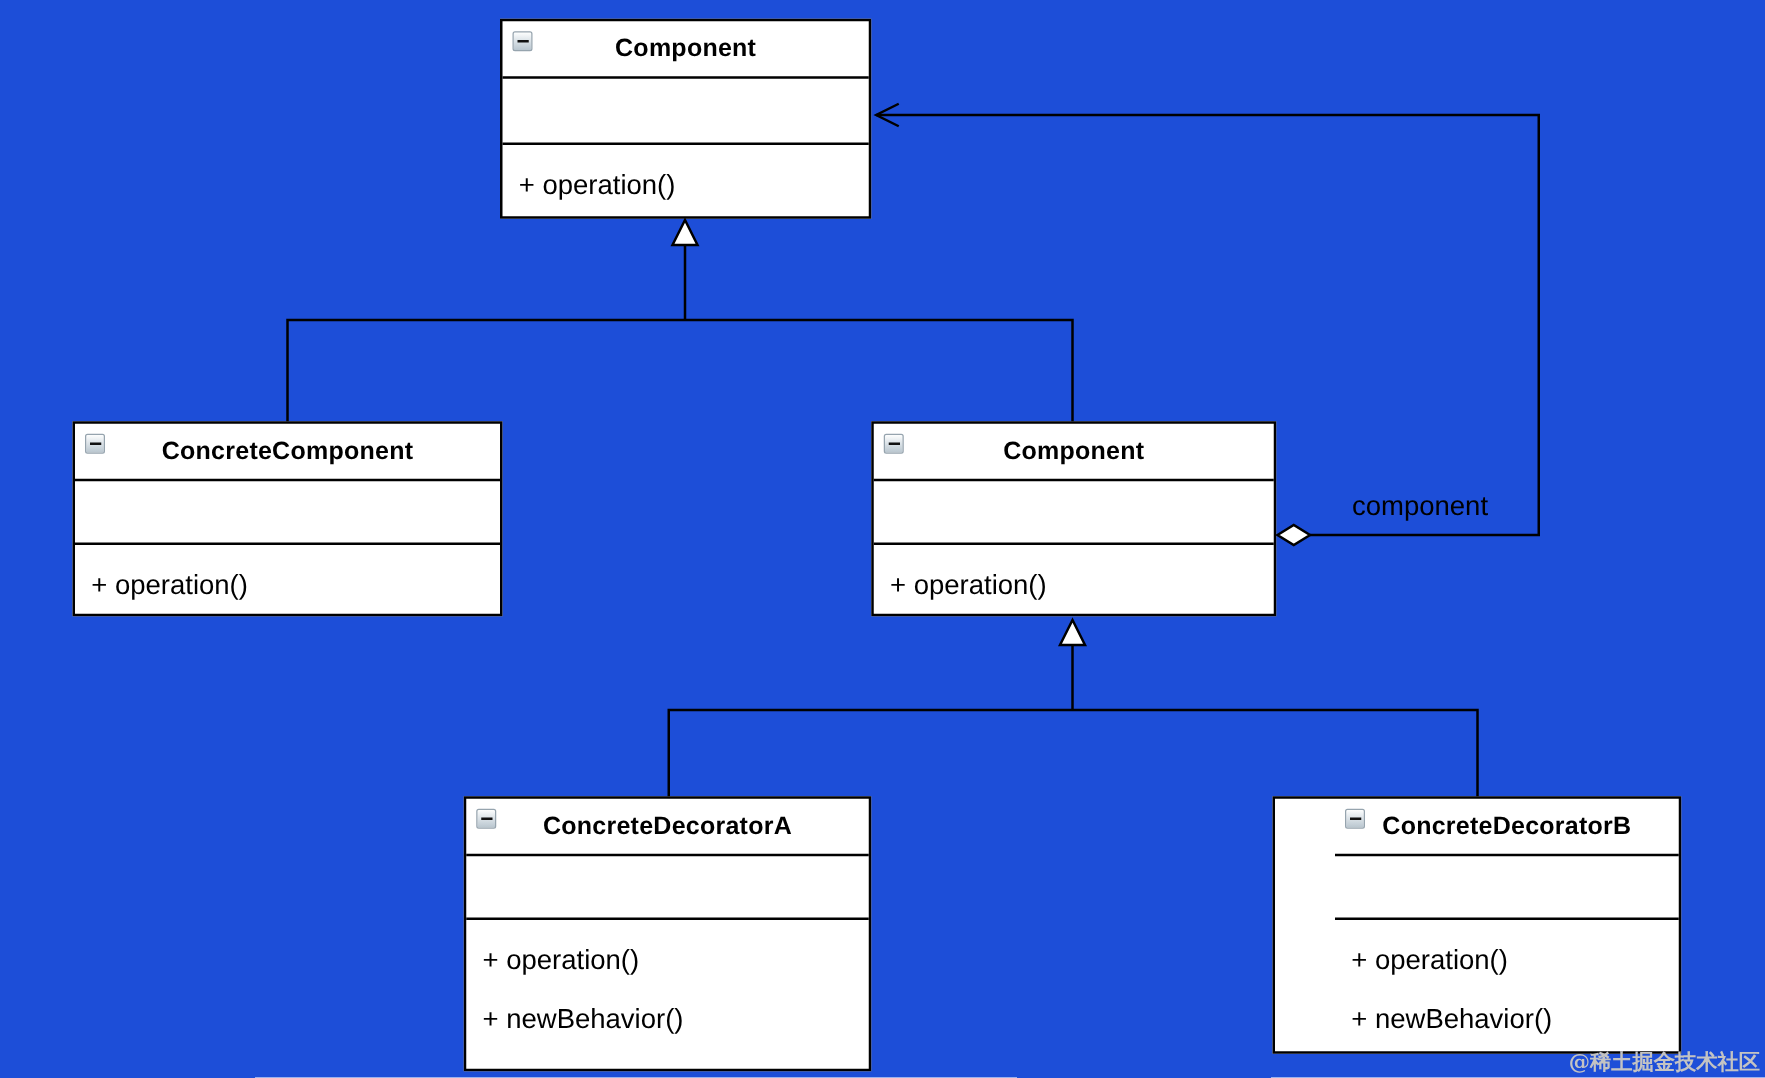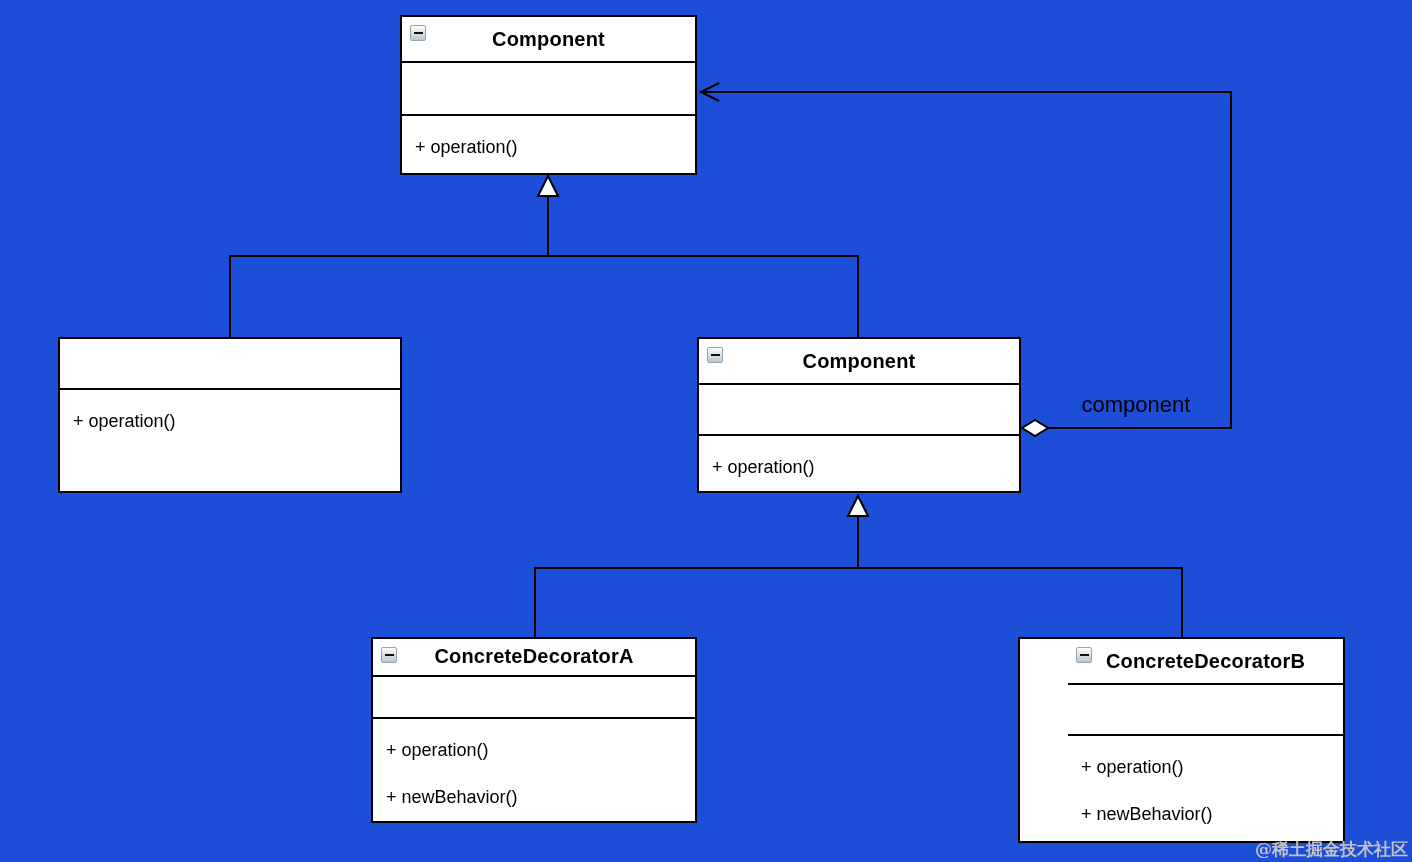--- a/index.html
+++ b/index.html
@@ -66,7 +66,7 @@
     display: flex;
     align-items: center;
     padding-left: 13px;
-    font-size: 18px;
+    font-size: 22px;
   }
   .edge-label {
     position: absolute;

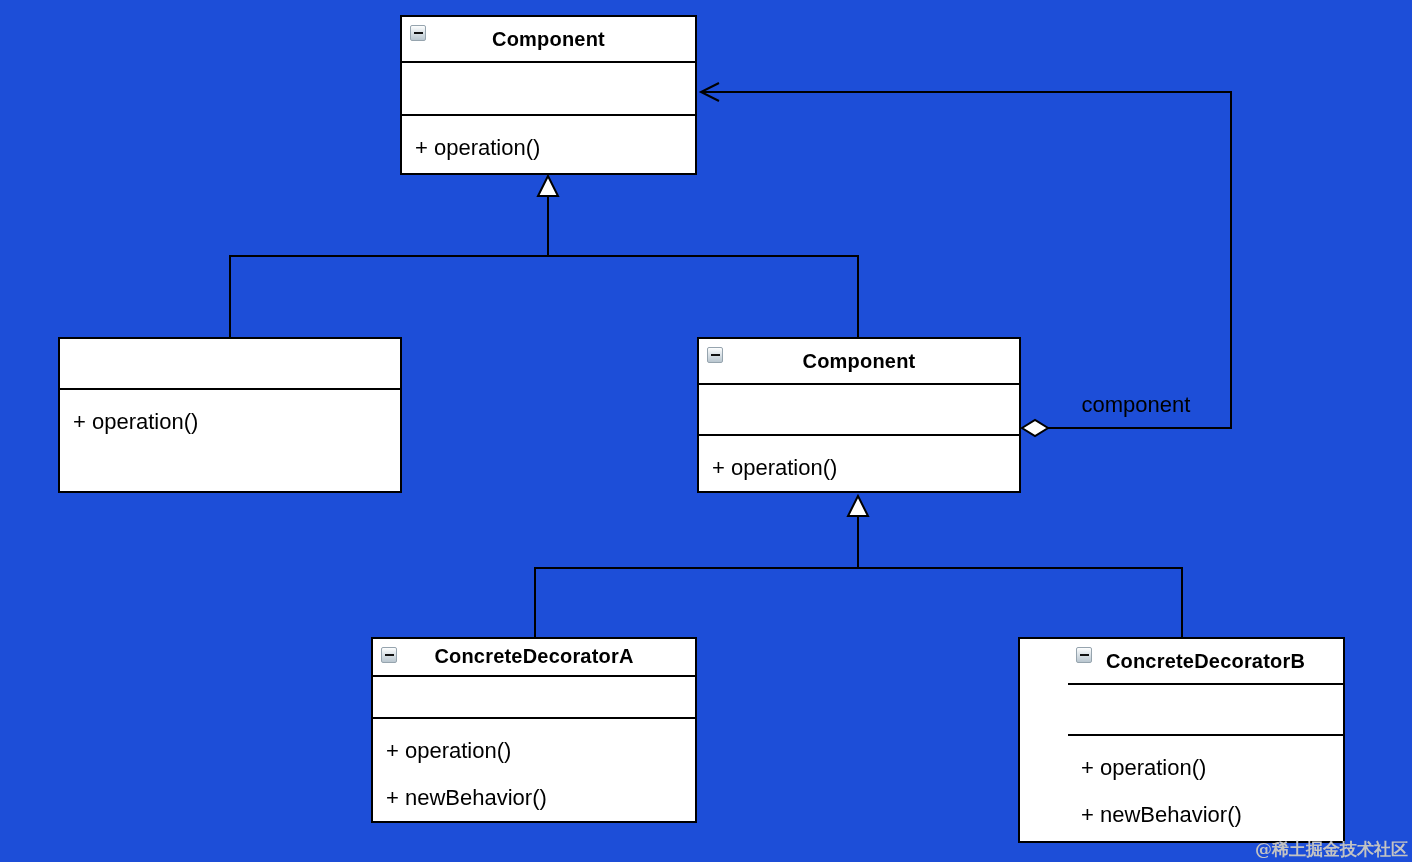--- a/index.html
+++ b/index.html
@@ -128,6 +128,12 @@
   </div>
 
   <div class="uml-class" style="left:58px; top:337px; width:344px; height:156px;">
+    <div class="uml-header">
+      <span class="collapse-btn">
+          <span class="minus-line"></span>
+        </span>
+      <span class="uml-title">ConcreteComponent</span>
+    </div>
     <div class="uml-attrs" style="height:51px;"></div>
     <div class="uml-methods">
       <div class="uml-method">+ operation()</div>

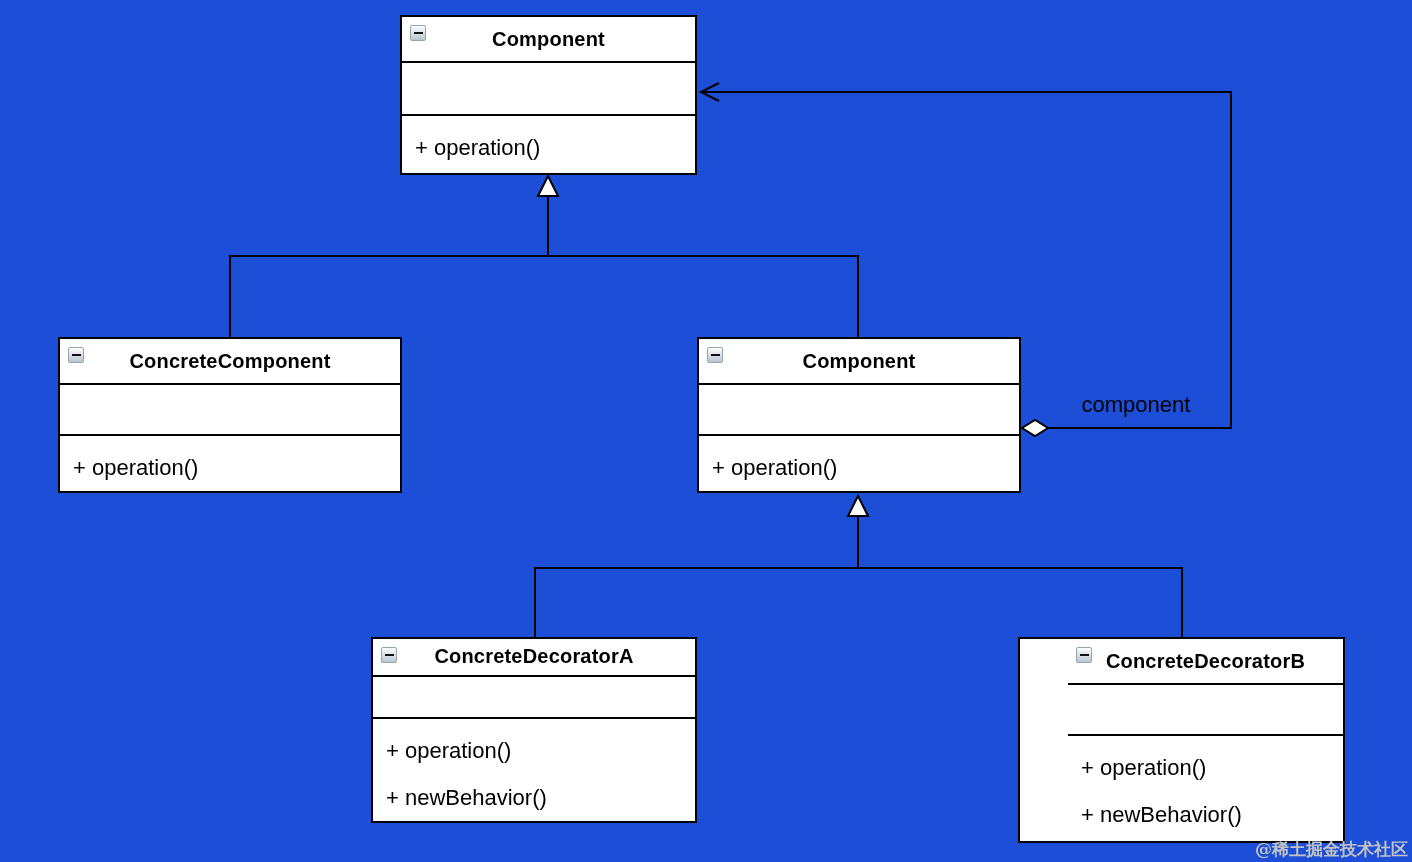--- a/index.html
+++ b/index.html
@@ -153,7 +153,7 @@
     </div>
   </div>
 
-  <div class="uml-class" style="left:371px; top:637px; width:326px; height:186px;">
+  <div class="uml-class" style="left:371px; top:637px; width:326px; height:220px;">
     <div class="uml-header">
       <span class="collapse-btn">
           <span class="minus-line"></span>

